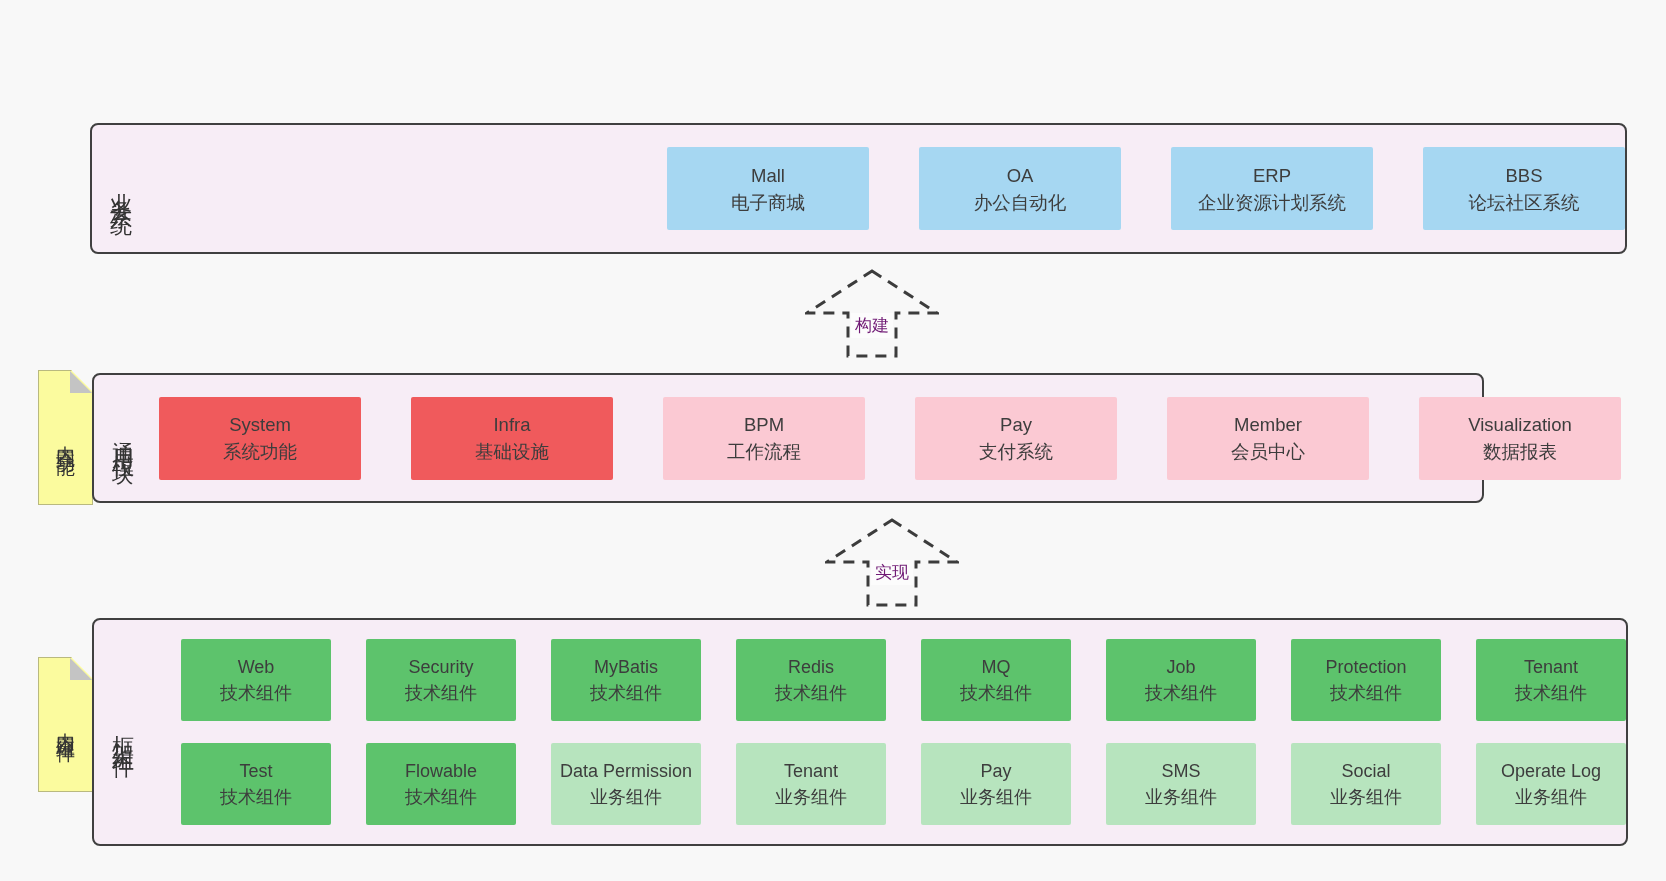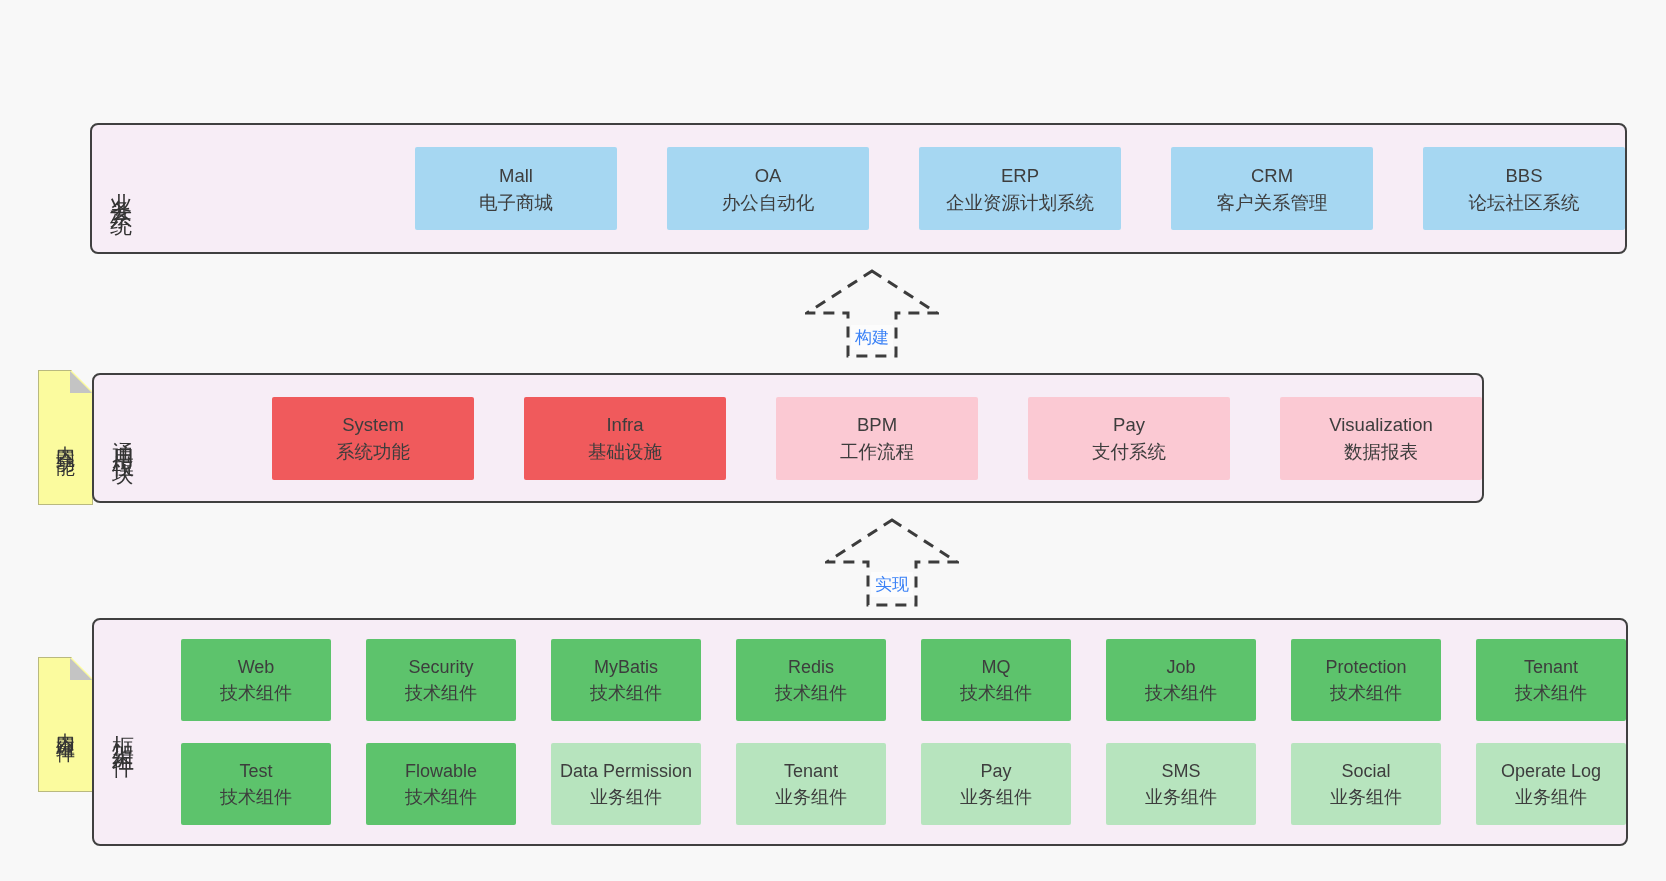--- a/index.html
+++ b/index.html
@@ -119,10 +119,6 @@
     <span>企业资源计划系统</span>
   </div>
         <div class="box c-blue">
-    <span>CRM</span>
-    <span>客户关系管理</span>
-  </div>
-        <div class="box c-blue">
     <span>BBS</span>
     <span>论坛社区系统</span>
   </div>

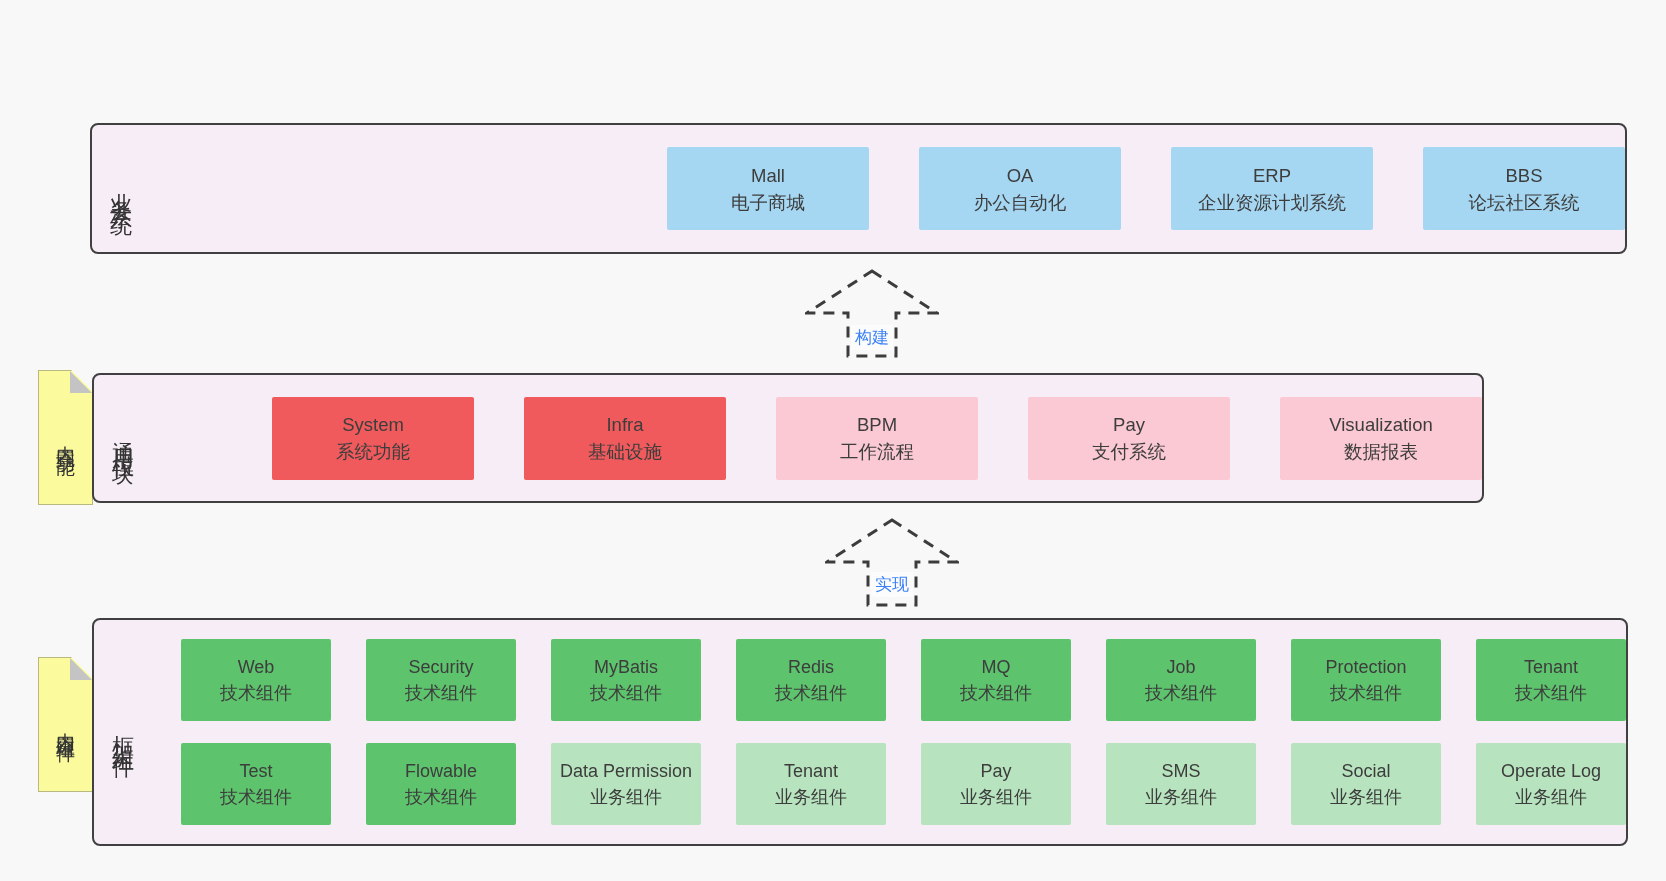--- a/index.html
+++ b/index.html
@@ -72,9 +72,8 @@
   .arrow polygon{fill:none;stroke:#3c3c3c;stroke-width:3;stroke-dasharray:11 8;}
   .arrow-label{
     position:absolute;z-index:3;transform:translateX(-50%);
-    background:#fcfcfc;padding:1px 4px;font-size:17px;color:#3b82f6;
+    background:#fcfcfc;padding:1px 4px;font-size:17px;color:#701a75;
     white-space:nowrap;
-    margin-top:12px;
   }
   #label-build{left:872px;top:313px;}
   #label-implement{left:892px;top:560px;}

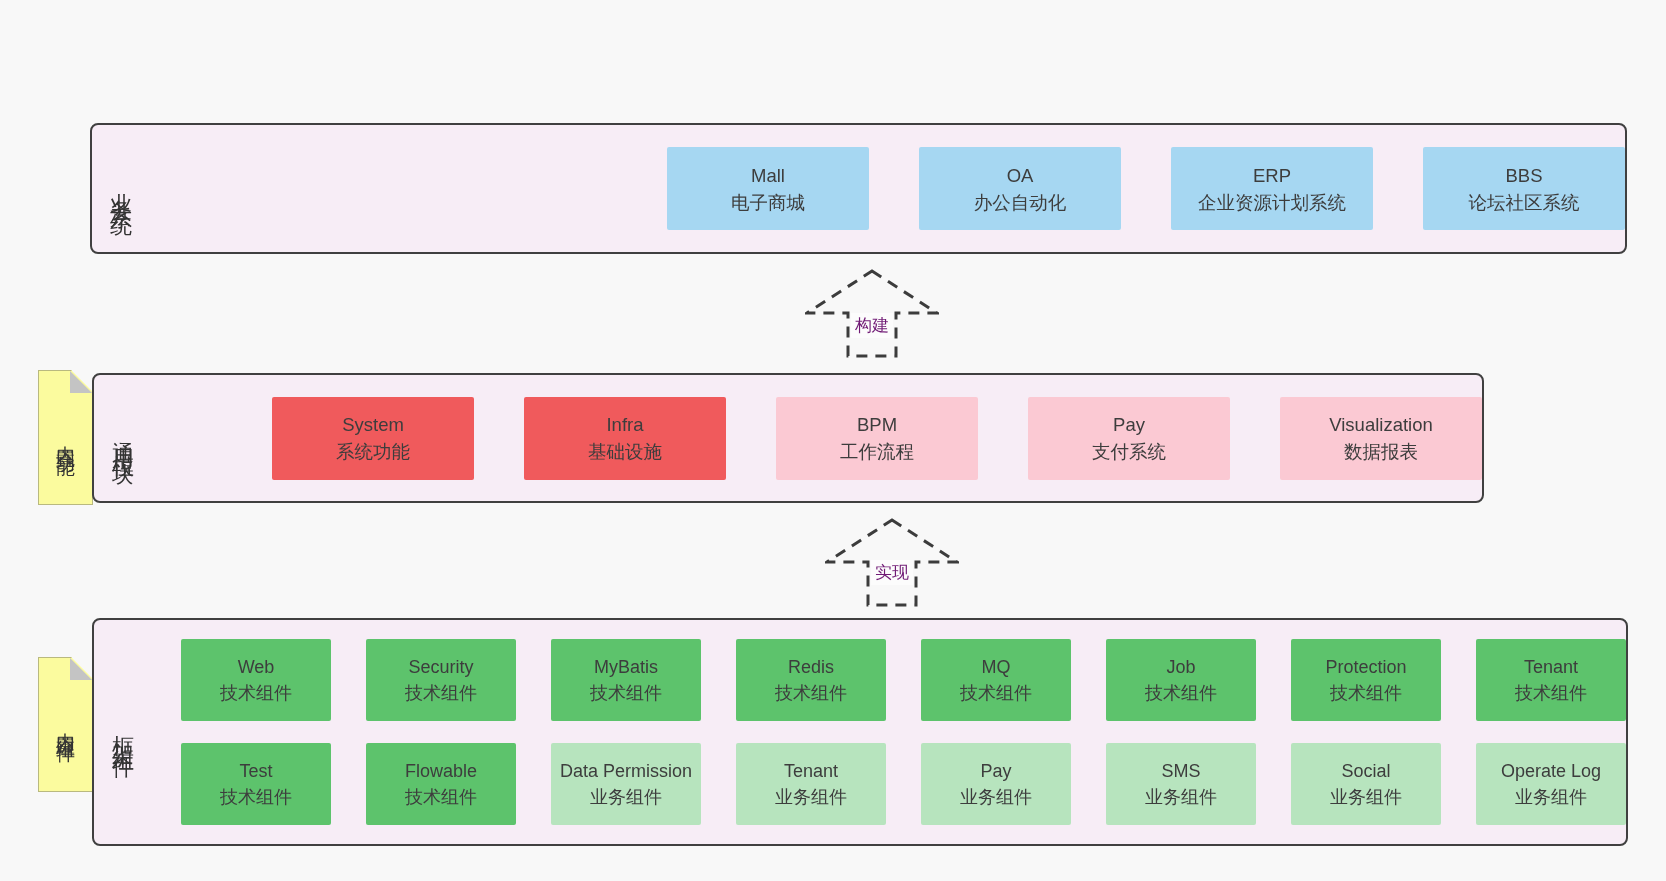--- a/index.html
+++ b/index.html
@@ -144,6 +144,10 @@
     <span>支付系统</span>
   </div>
         <div class="box c-pink">
+    <span>Member</span>
+    <span>会员中心</span>
+  </div>
+        <div class="box c-pink">
     <span>Visualization</span>
     <span>数据报表</span>
   </div>

